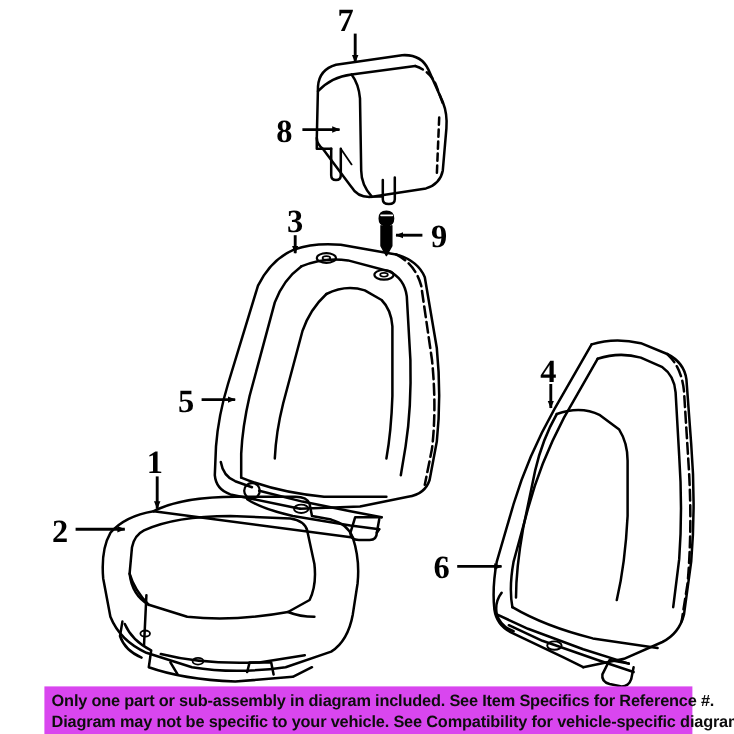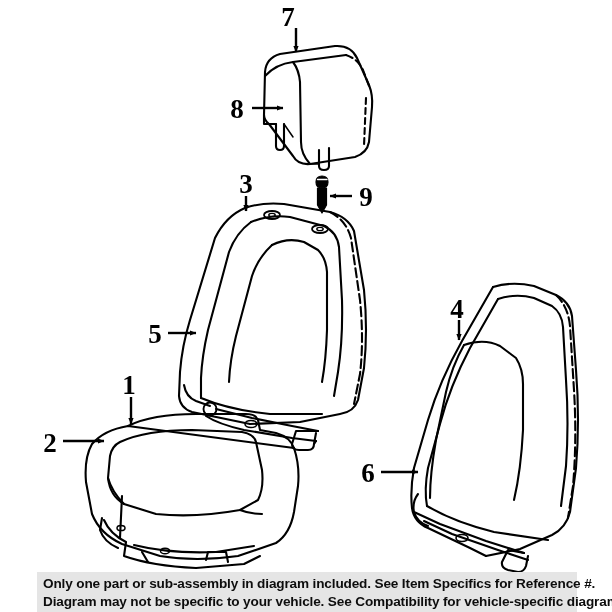--- a/index.html
+++ b/index.html
@@ -36,7 +36,7 @@
     top: 572px;
     width: 540px;
     height: 40px;
-    background: #e5e5e5;
+    background: #d946ef;
     box-sizing: border-box;
     padding: 2px 6px 0 6px;
     display: flex;

